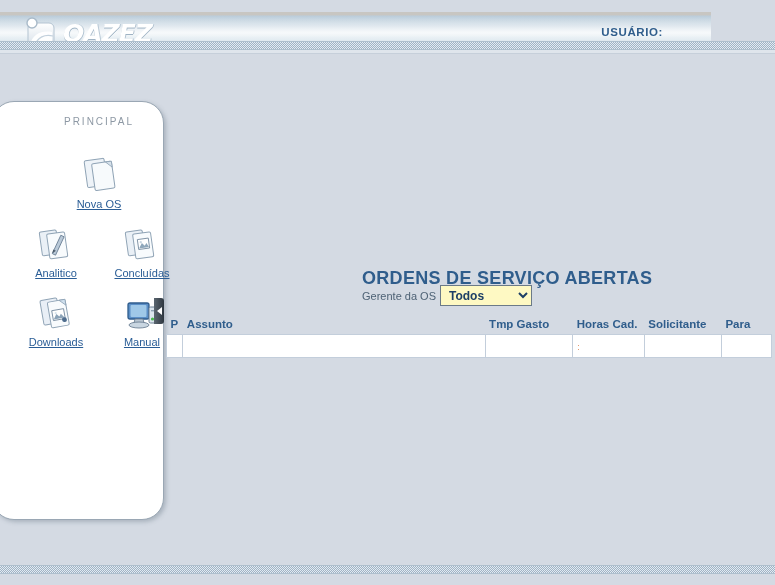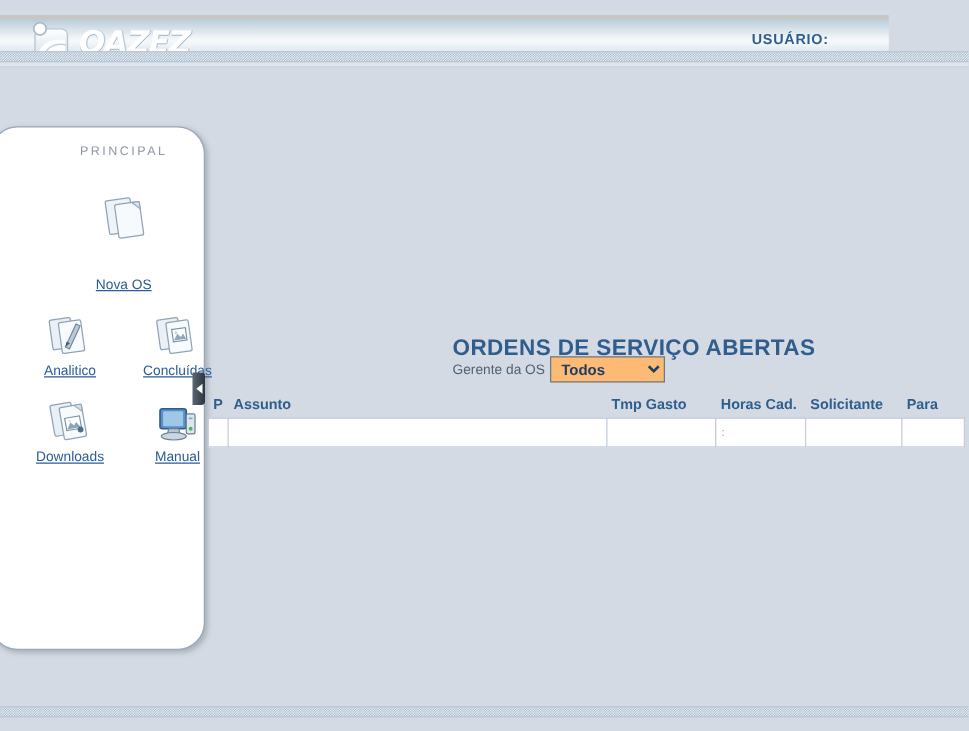--- a/index.html
+++ b/index.html
@@ -97,7 +97,7 @@
     margin-top: 3px; font-size: 11px; color: #2a5d96;
     text-decoration: underline; white-space: nowrap;
   }
-  .menu-item.wide { width: 150px; gap: 24px; }
+  .menu-item.wide { width: 150px; }
   .collapse-tab {
     position: absolute; right: -1px; top: 196px;
     width: 10px; height: 26px;

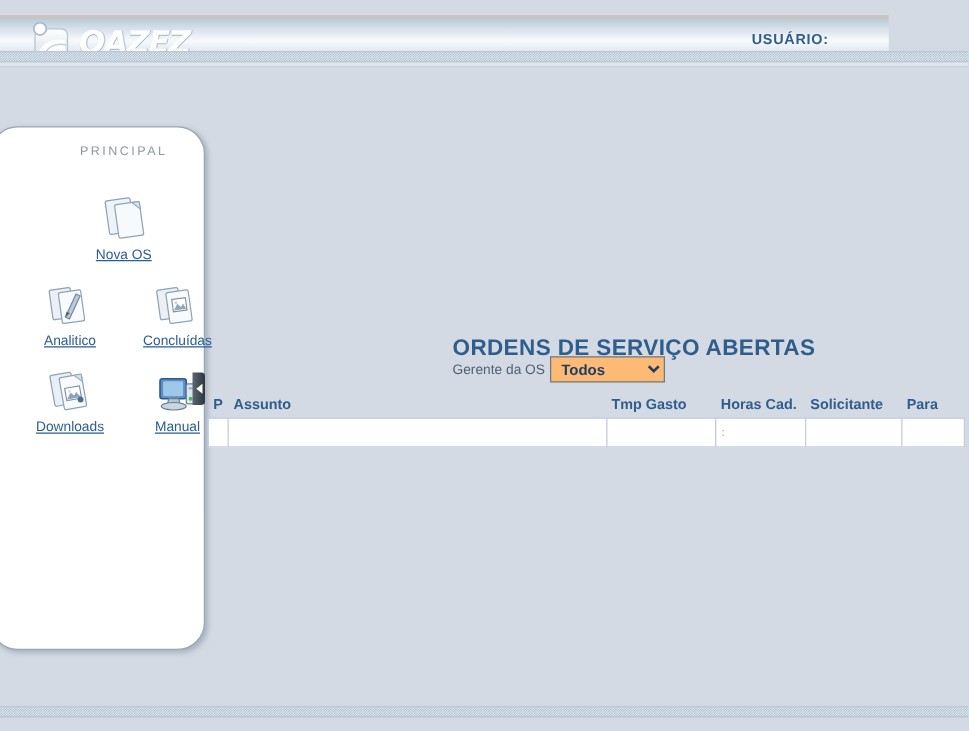--- a/index.html
+++ b/index.html
@@ -127,7 +127,7 @@
     font-family: "Liberation Sans", sans-serif;
     font-size: 12px; font-weight: bold; color: #1d3f66;
     width: 92px; height: 21px; padding: 1px 2px 1px 4px;
-    background: #fdba74;
+    background: #fef9c3;
     border: 1px solid #6b7a88;
     border-radius: 0;
   }

